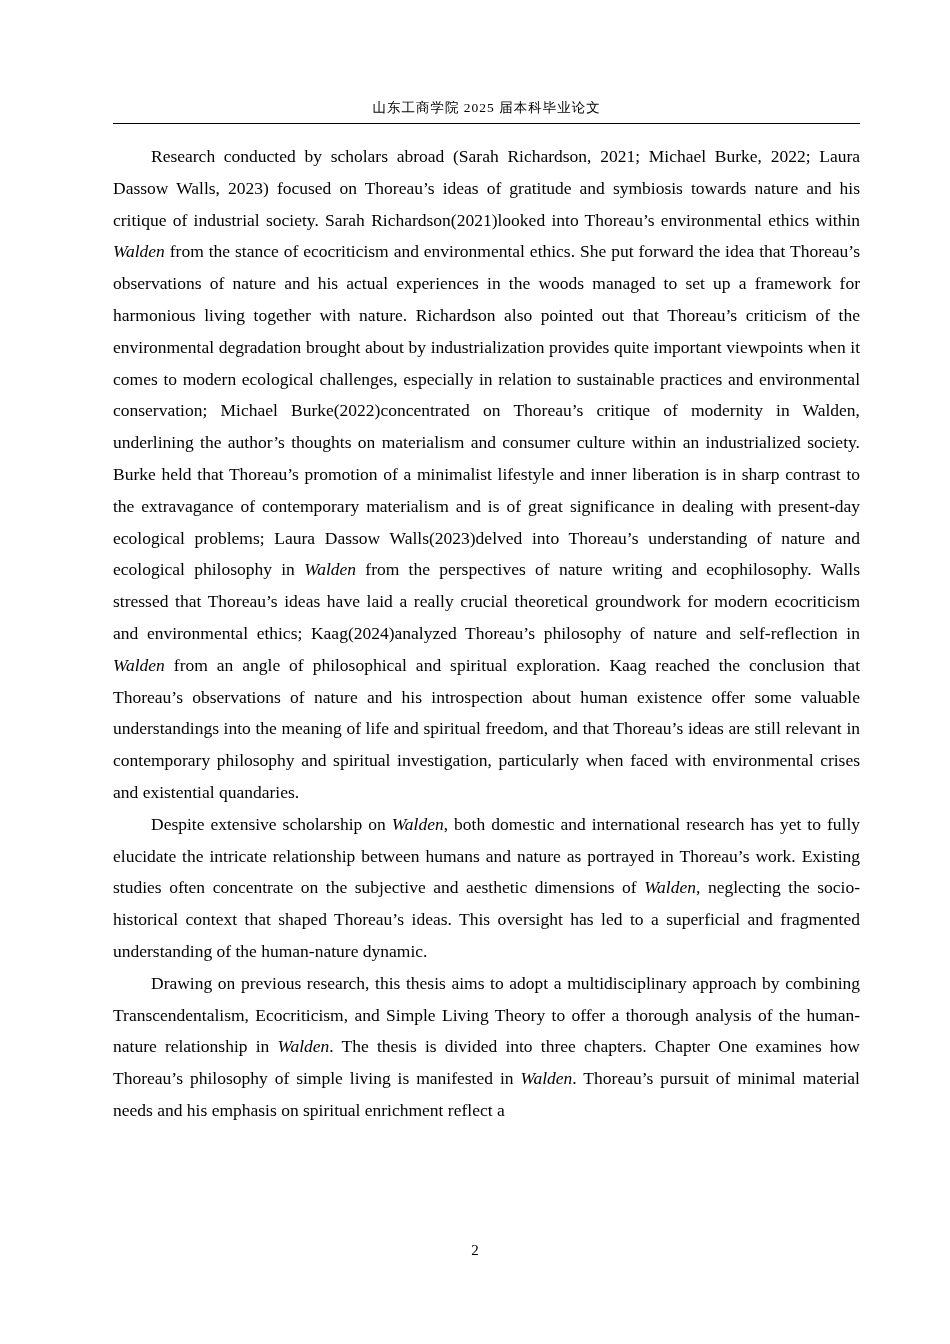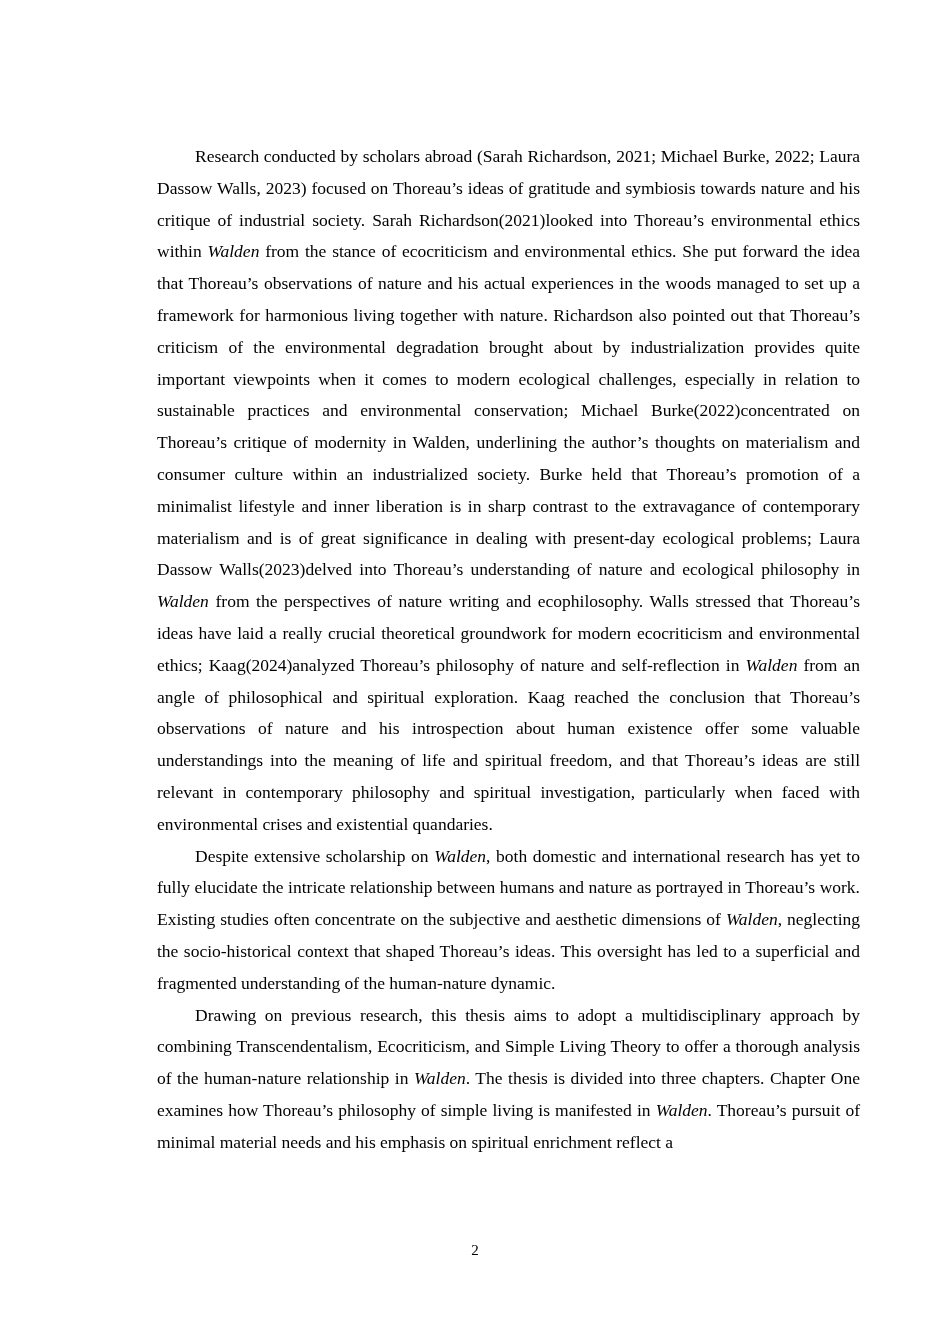--- a/index.html
+++ b/index.html
@@ -51,6 +51,9 @@
 <body>
 
 <div class="page">
+  <header class="doc-header">
+    <span class="header-title">山东工商学院 2025 届本科毕业论文</span>
+  </header>
 
   <main class="doc-body">
       <p class="para indent"><span>Research conducted by scholars abroad (Sarah Richardson, 2021; Michael Burke, 2022; Laura Dassow Walls, 2023) focused on Thoreau’s ideas of gratitude and symbiosis towards nature and his critique of industrial society. Sarah Richardson(2021)looked into Thoreau’s environmental ethics within </span><span class="italic">Walden</span><span> from the stance of ecocriticism and environmental ethics. She put forward the idea that Thoreau’s observations of nature and his actual experiences in the woods managed to set up a framework for harmonious living together with nature. Richardson also pointed out that Thoreau’s criticism of the environmental degradation brought about by industrialization provides quite important viewpoints when it comes to modern ecological challenges, especially in relation to sustainable practices and environmental conservation; Michael Burke(2022)concentrated on Thoreau’s critique of modernity in Walden, underlining the author’s thoughts on materialism and consumer culture within an industrialized society. Burke held that Thoreau’s promotion of a minimalist lifestyle and inner liberation is in sharp contrast to the extravagance of contemporary materialism and is of great significance in dealing with present-day ecological problems; Laura Dassow Walls(2023)delved into Thoreau’s understanding of nature and ecological philosophy in </span><span class="italic">Walden</span><span> from the perspectives of nature writing and ecophilosophy. Walls stressed that Thoreau’s ideas have laid a really crucial theoretical groundwork for modern ecocriticism and environmental ethics; Kaag(2024)analyzed Thoreau’s philosophy of nature and self-reflection in </span><span class="italic">Walden</span><span> from an angle of philosophical and spiritual exploration. Kaag reached the conclusion that Thoreau’s observations of nature and his introspection about human existence offer some valuable understandings into the meaning of life and spiritual freedom, and that Thoreau’s ideas are still relevant in contemporary philosophy and spiritual investigation, particularly when faced with environmental crises and existential quandaries.</span></p>

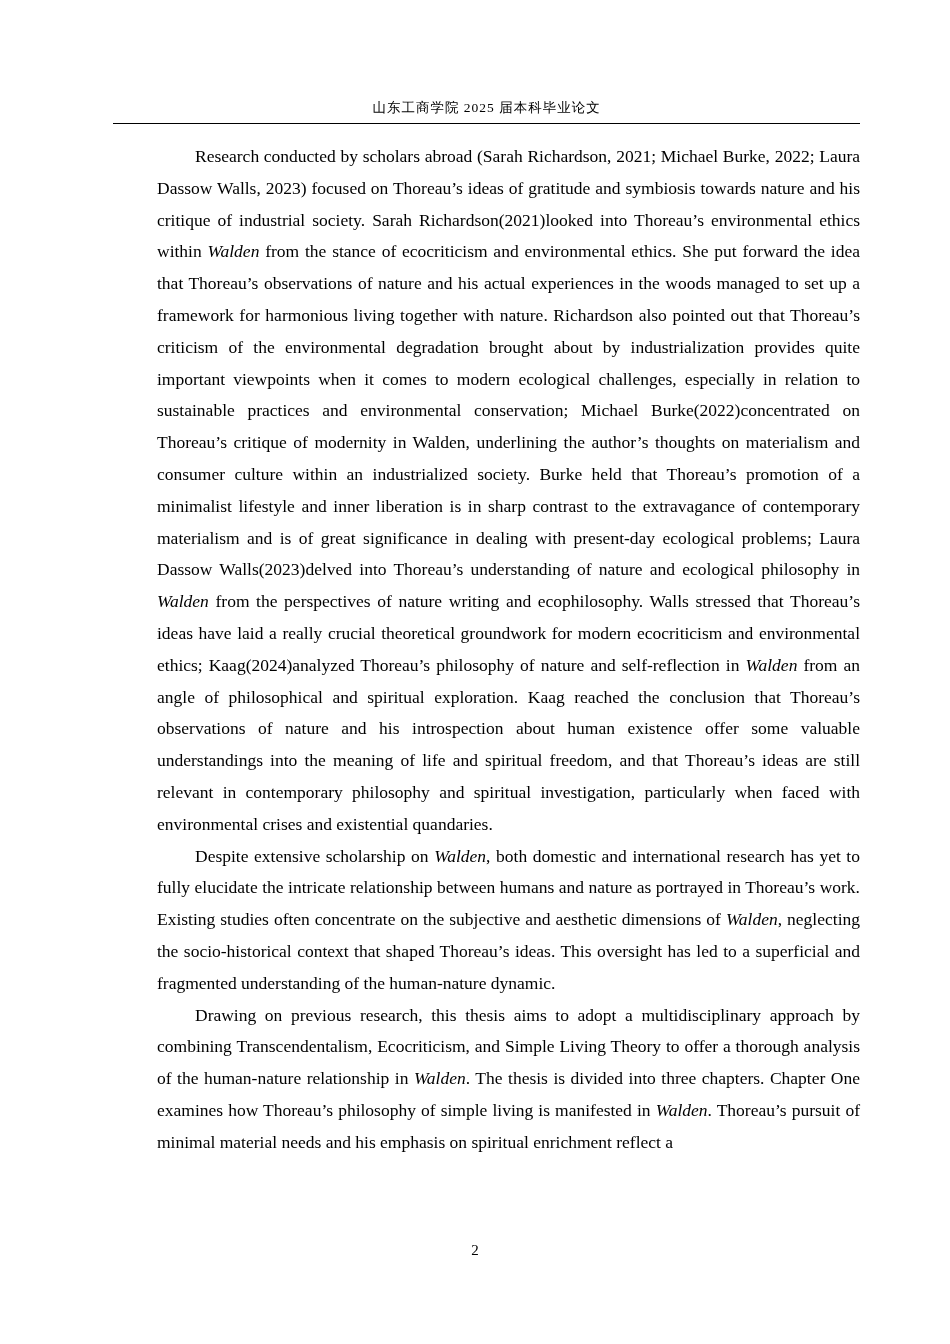--- a/index.html
+++ b/index.html
@@ -36,7 +36,7 @@
     text-justify: inter-word;
   }
   .para { margin: 0; padding: 0; }
-  .para.indent { text-indent: 38px; margin-left: 44px; }
+  .para.indent { text-indent: 38px; }
   .italic { font-style: italic; }
   .doc-footer {
     position: absolute;

